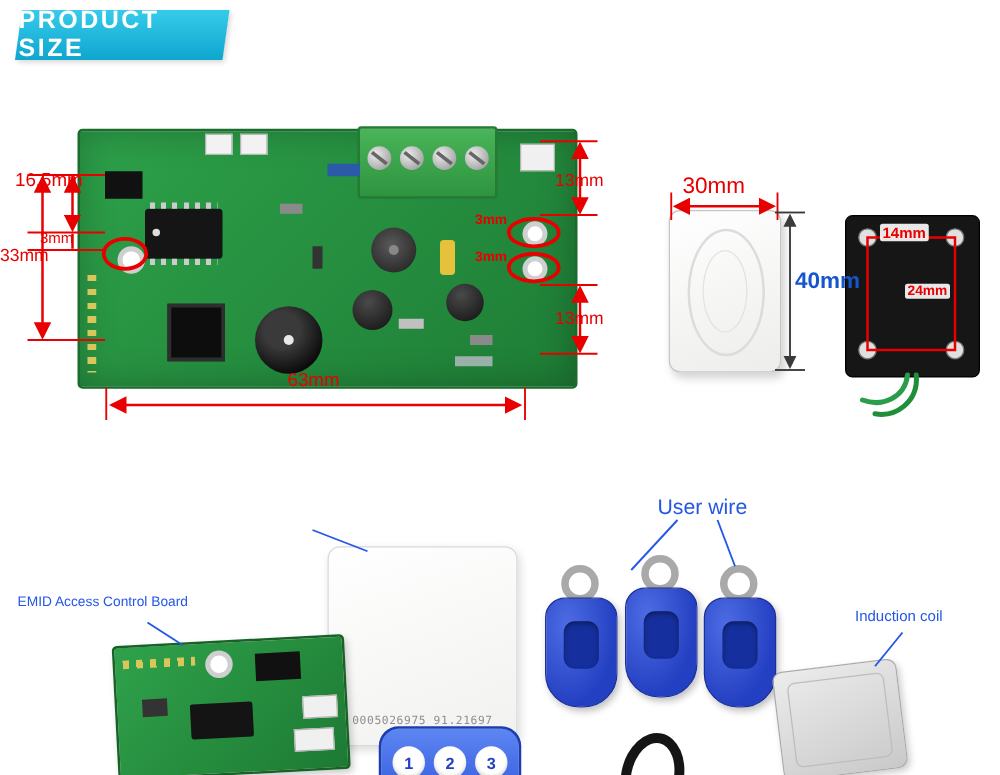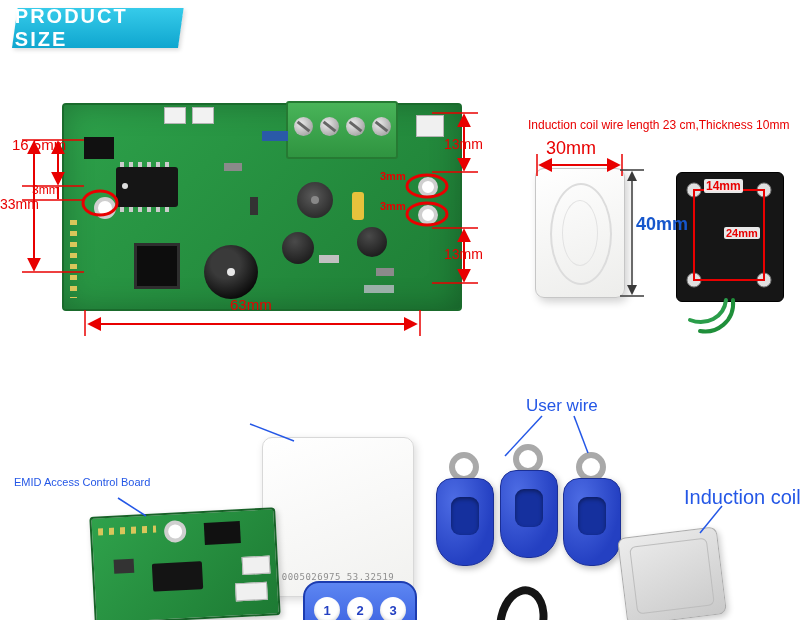--- a/index.html
+++ b/index.html
@@ -322,7 +322,6 @@
   <div class="lbl red l-3B">3mm</div>
   <div class="lbl red l-63">63mm</div>
 
-  <div class="lbl red l-note">Induction coil wire length 23 cm,Thickness 10mm</div>
   <div class="lbl red l-30">30mm</div>
   <div class="lbl l-40">40mm</div>
   <div class="lbl red l-14">14mm</div>

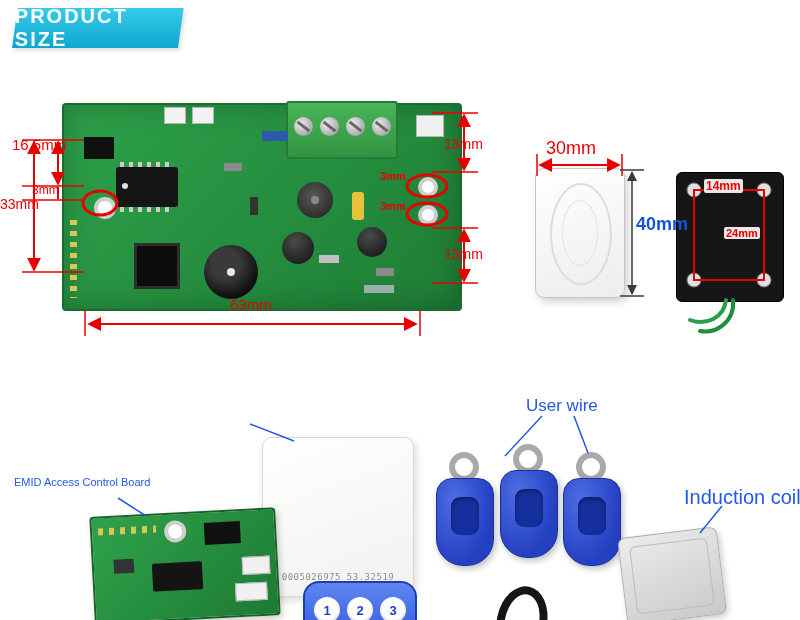--- a/index.html
+++ b/index.html
@@ -144,7 +144,7 @@
   .l-mgmt{left:170px;top:406px;font-size:17px;}
   .l-user{left:526px;top:396px;font-size:17px;}
   .l-emid{left:14px;top:476px;font-size:11px;}
-  .l-ind{left:684px;top:486px;font-size:20px;}
+  .l-ind{left:684px;top:486px;font-size:12px;}
 </style>
 </head>
 <body>

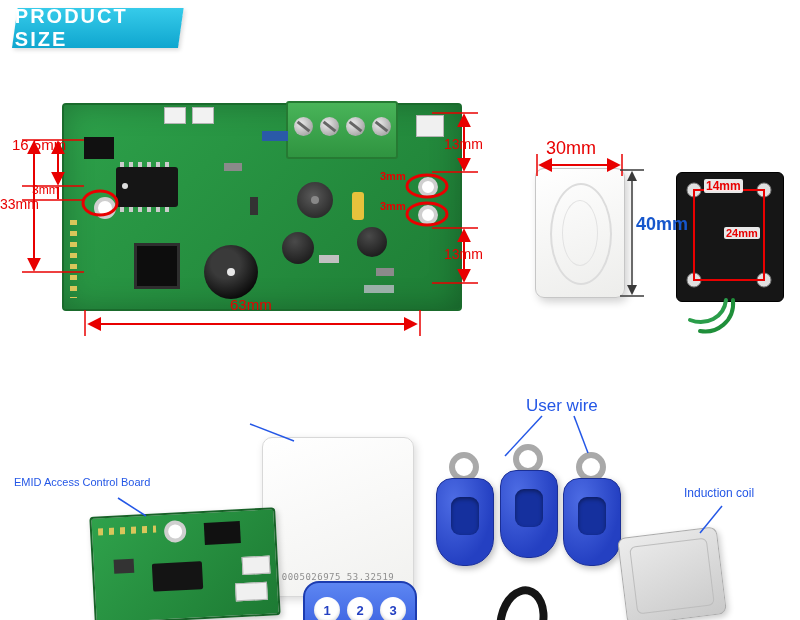--- a/index.html
+++ b/index.html
@@ -194,7 +194,7 @@
   <div class="module"></div>
 
   <div class="card">
-    <div class="card-num">0005026975 53.32519</div>
+    <div class="card-num">0005026975 91.21697</div>
   </div>
 
   <div class="fob fob1">

